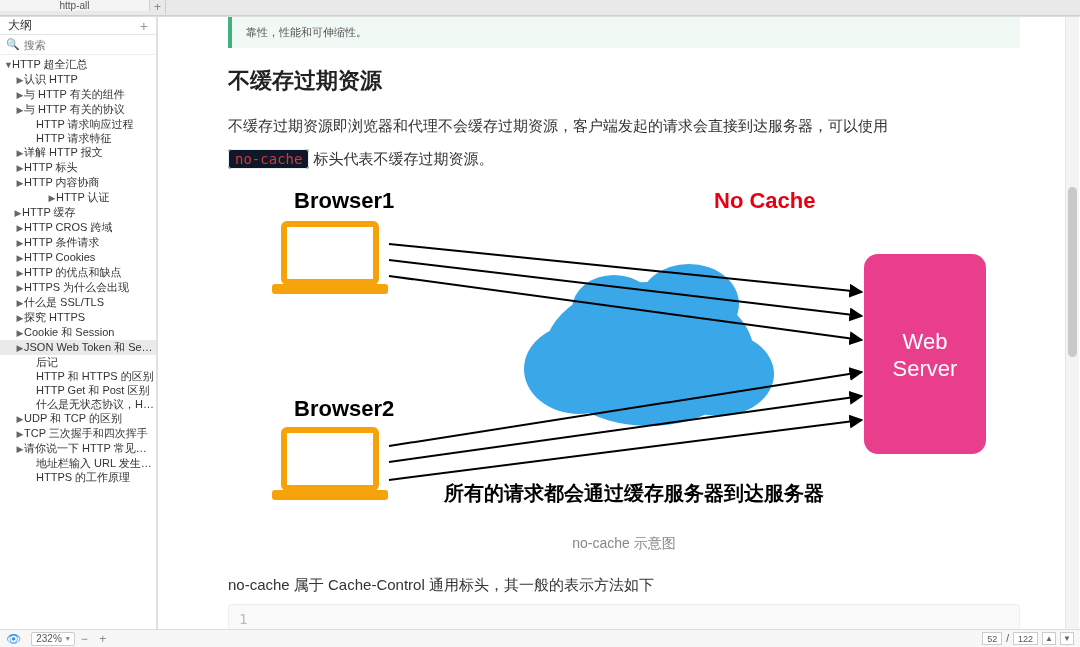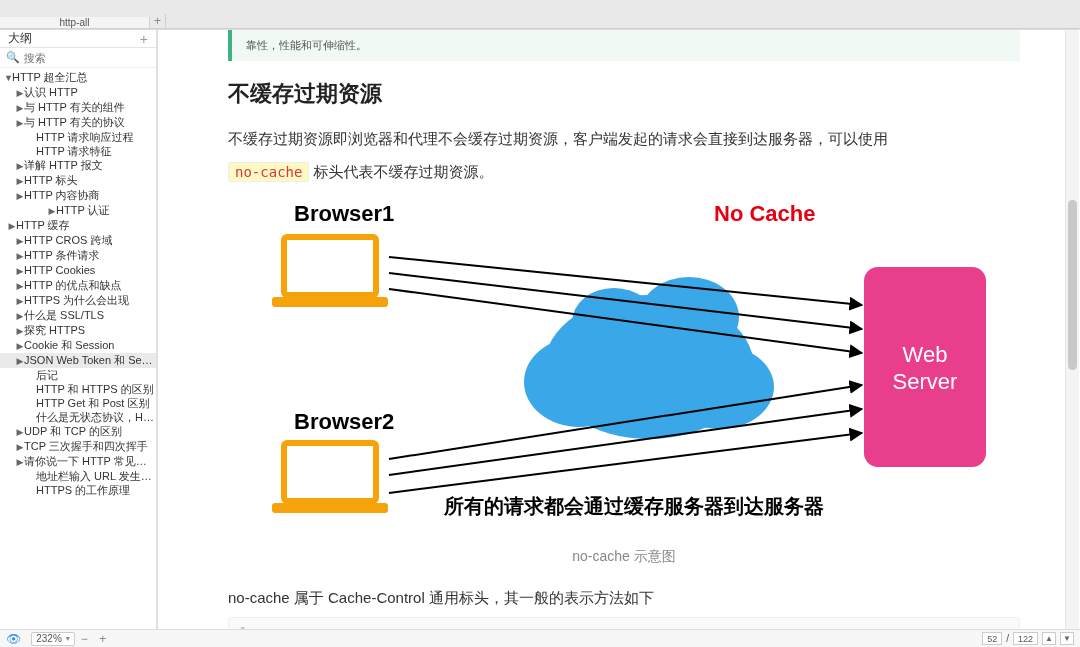--- a/index.html
+++ b/index.html
@@ -6,7 +6,7 @@
   html, body { height: 100%; font-family: -apple-system, "Helvetica Neue", Arial, sans-serif; font-size: 12px; color:#333; background:#fff; overflow:hidden;}
   .app { display:flex; flex-direction:column; height:647px; width:1080px; }
   
-  .tabbar { height:29px; background:#e9e9e9; border-bottom:1px solid #cfcfcf; display:flex; align-items:flex-end; font-size:10px; color:#555;}
+  .tabbar { height:16px; background:#e9e9e9; border-bottom:1px solid #cfcfcf; display:flex; align-items:flex-start; font-size:10px; color:#555;}
   .tab { width:150px; border-right:1px solid #cfcfcf; display:flex; align-items:center; justify-content:center; background:#f4f4f4; }
   .tab.plus { width:16px; background:#e9e9e9; font-size:12px; color:#888; cursor:pointer;}
   

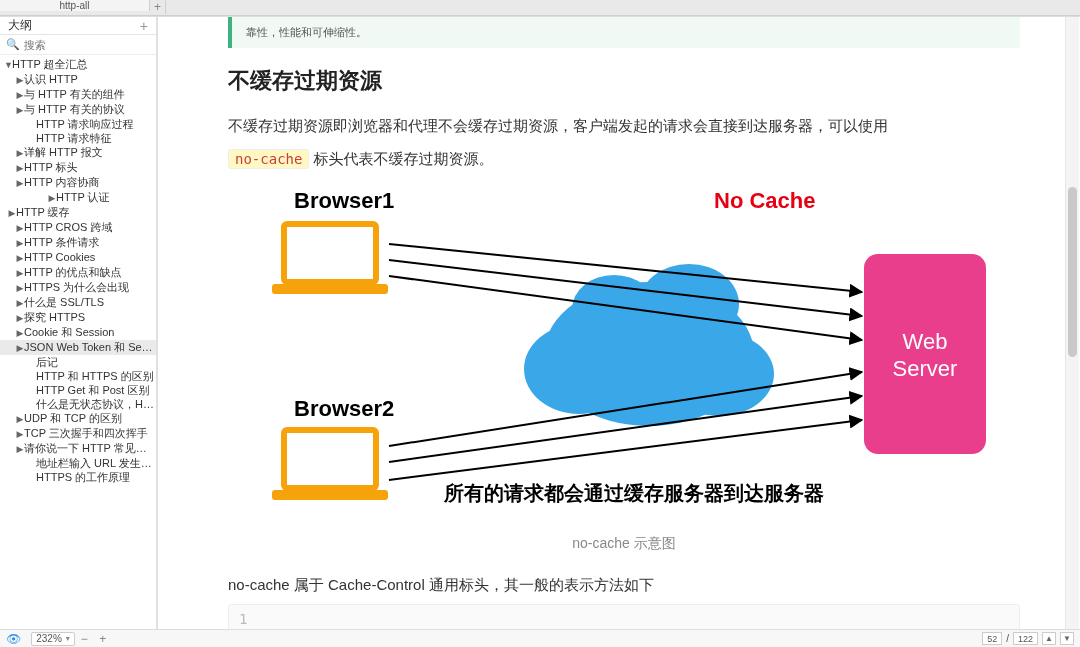--- a/index.html
+++ b/index.html
@@ -31,7 +31,7 @@
   .callout { border-left:4px solid #3fb37f; background:#f0f9f4; padding:8px 14px; color:#555; font-size:11px; margin-bottom:18px;}
   h2.section { font-size:22px; font-weight:700; color:#222; margin:14px 0 16px 0;}
   p.para { font-size:15px; line-height:1.8; color:#333; margin-bottom:6px;}
-  code.inline { font-family: Menlo, Consolas, monospace; background:#fef9c3; border:1px solid #eee; color:#d23a3a; padding:1px 6px; border-radius:3px; font-size:14px;}
+  code.inline { font-family: Menlo, Consolas, monospace; background:#0f172a; border:1px solid #eee; color:#d23a3a; padding:1px 6px; border-radius:3px; font-size:14px;}
   .follow { font-size:15px; color:#333; }
   
   .diagram { margin:12px auto 6px auto; width:760px; }

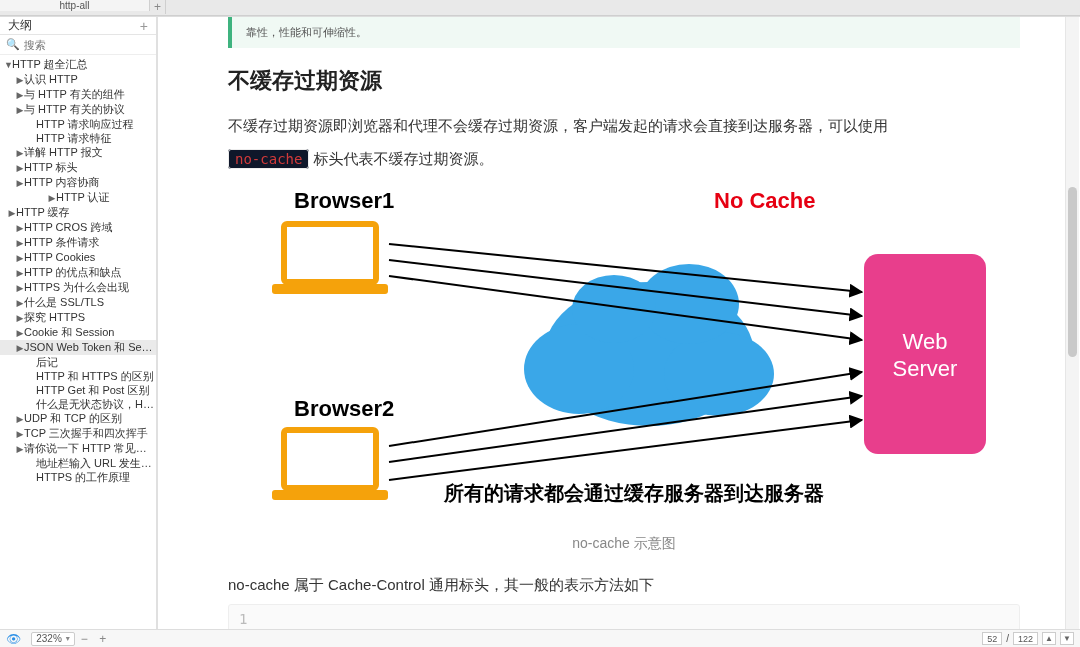--- a/index.html
+++ b/index.html
@@ -87,7 +87,7 @@
           <div class="node" style="padding-left: 16px;"><span class="arrow right"></span><span>HTTP 标头</span></div>
           <div class="node" style="padding-left: 16px;"><span class="arrow right"></span><span>HTTP 内容协商</span></div>
           <div class="node" style="padding-left: 16px; margin-left: 32px;"><span class="arrow right"></span><span>HTTP 认证</span></div>
-          <div class="node" style="padding-left: 8px;"><span class="arrow right"></span><span>HTTP 缓存</span></div>
+          <div class="node" style="padding-left: 14px;"><span class="arrow right"></span><span>HTTP 缓存</span></div>
           <div class="node" style="padding-left: 16px;"><span class="arrow right"></span><span>HTTP CROS 跨域</span></div>
           <div class="node" style="padding-left: 16px;"><span class="arrow right"></span><span>HTTP 条件请求</span></div>
           <div class="node" style="padding-left: 16px;"><span class="arrow right"></span><span>HTTP Cookies</span></div>

